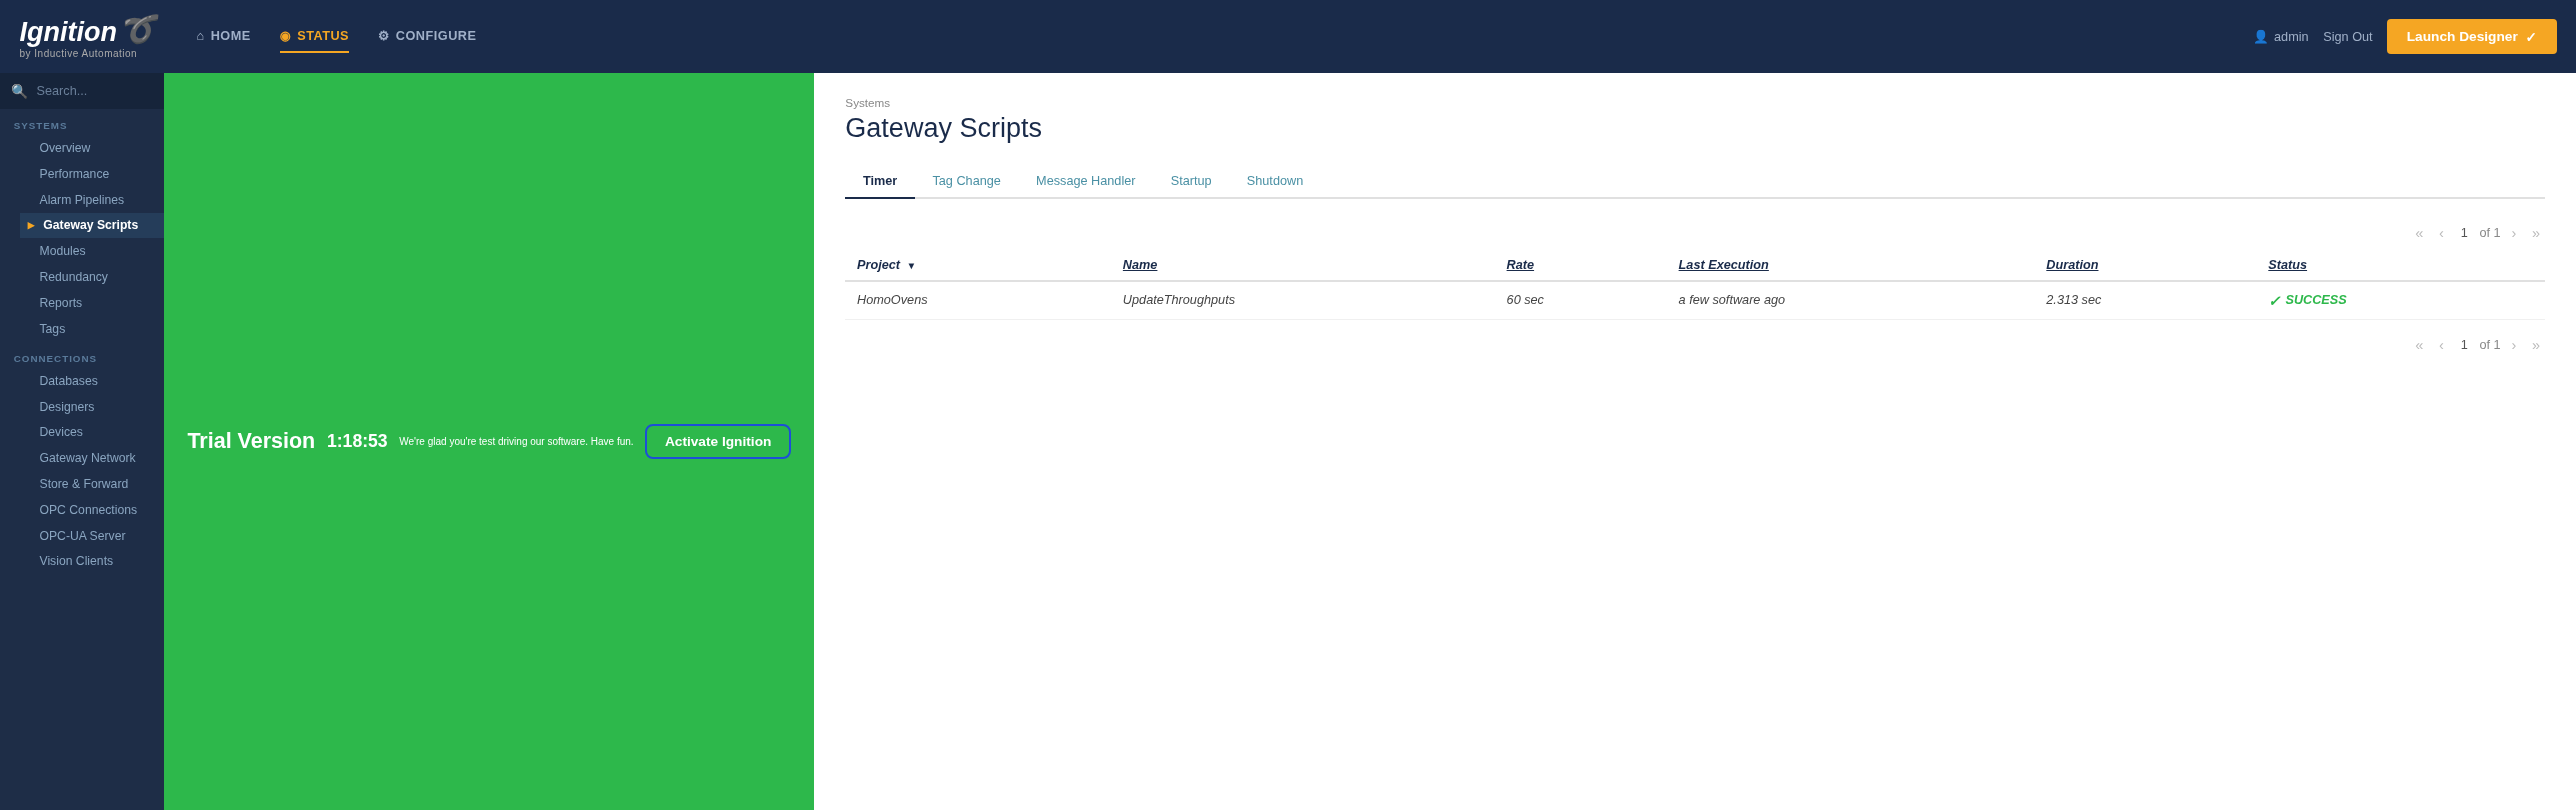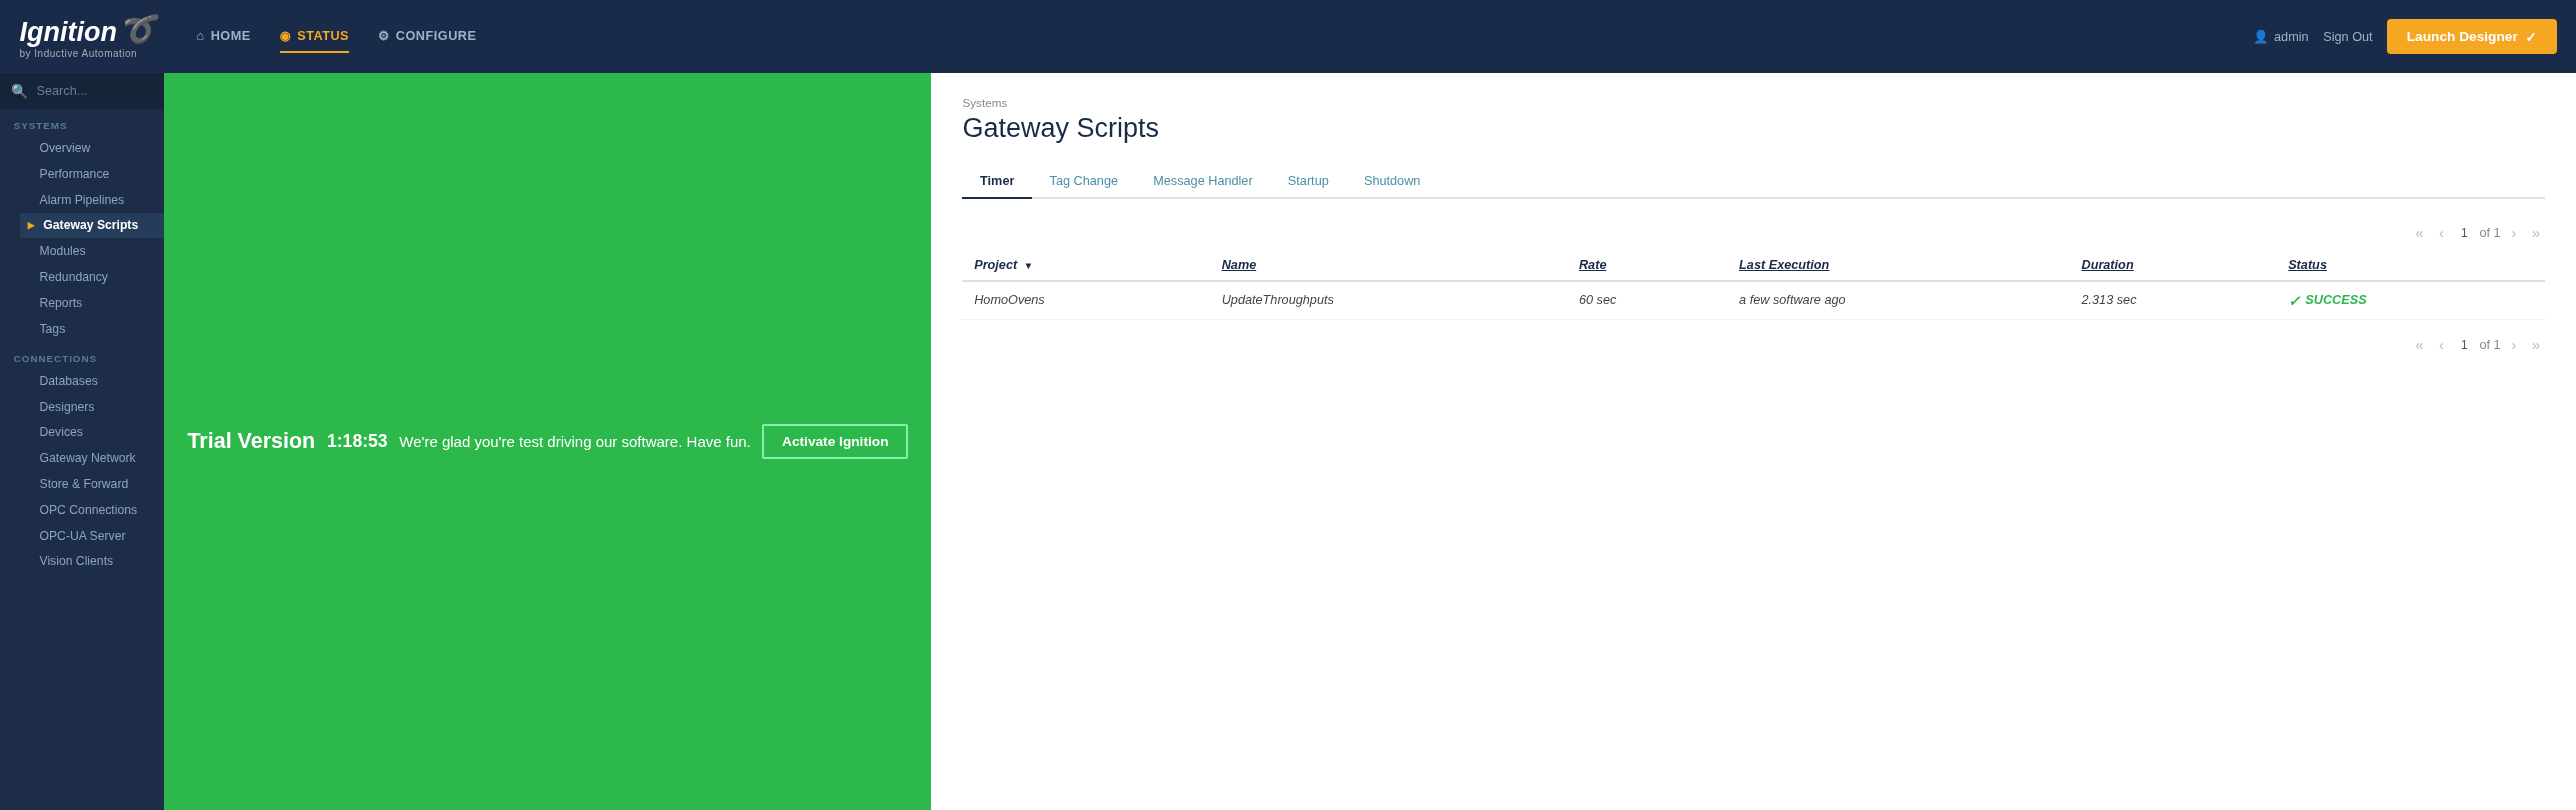--- a/index.html
+++ b/index.html
@@ -185,7 +185,7 @@
     }
     .trial-msg {
       color: #fff;
-      font-size: 15px;
+      font-size: 10px;
       flex: 1;
     }
     .activate-btn {

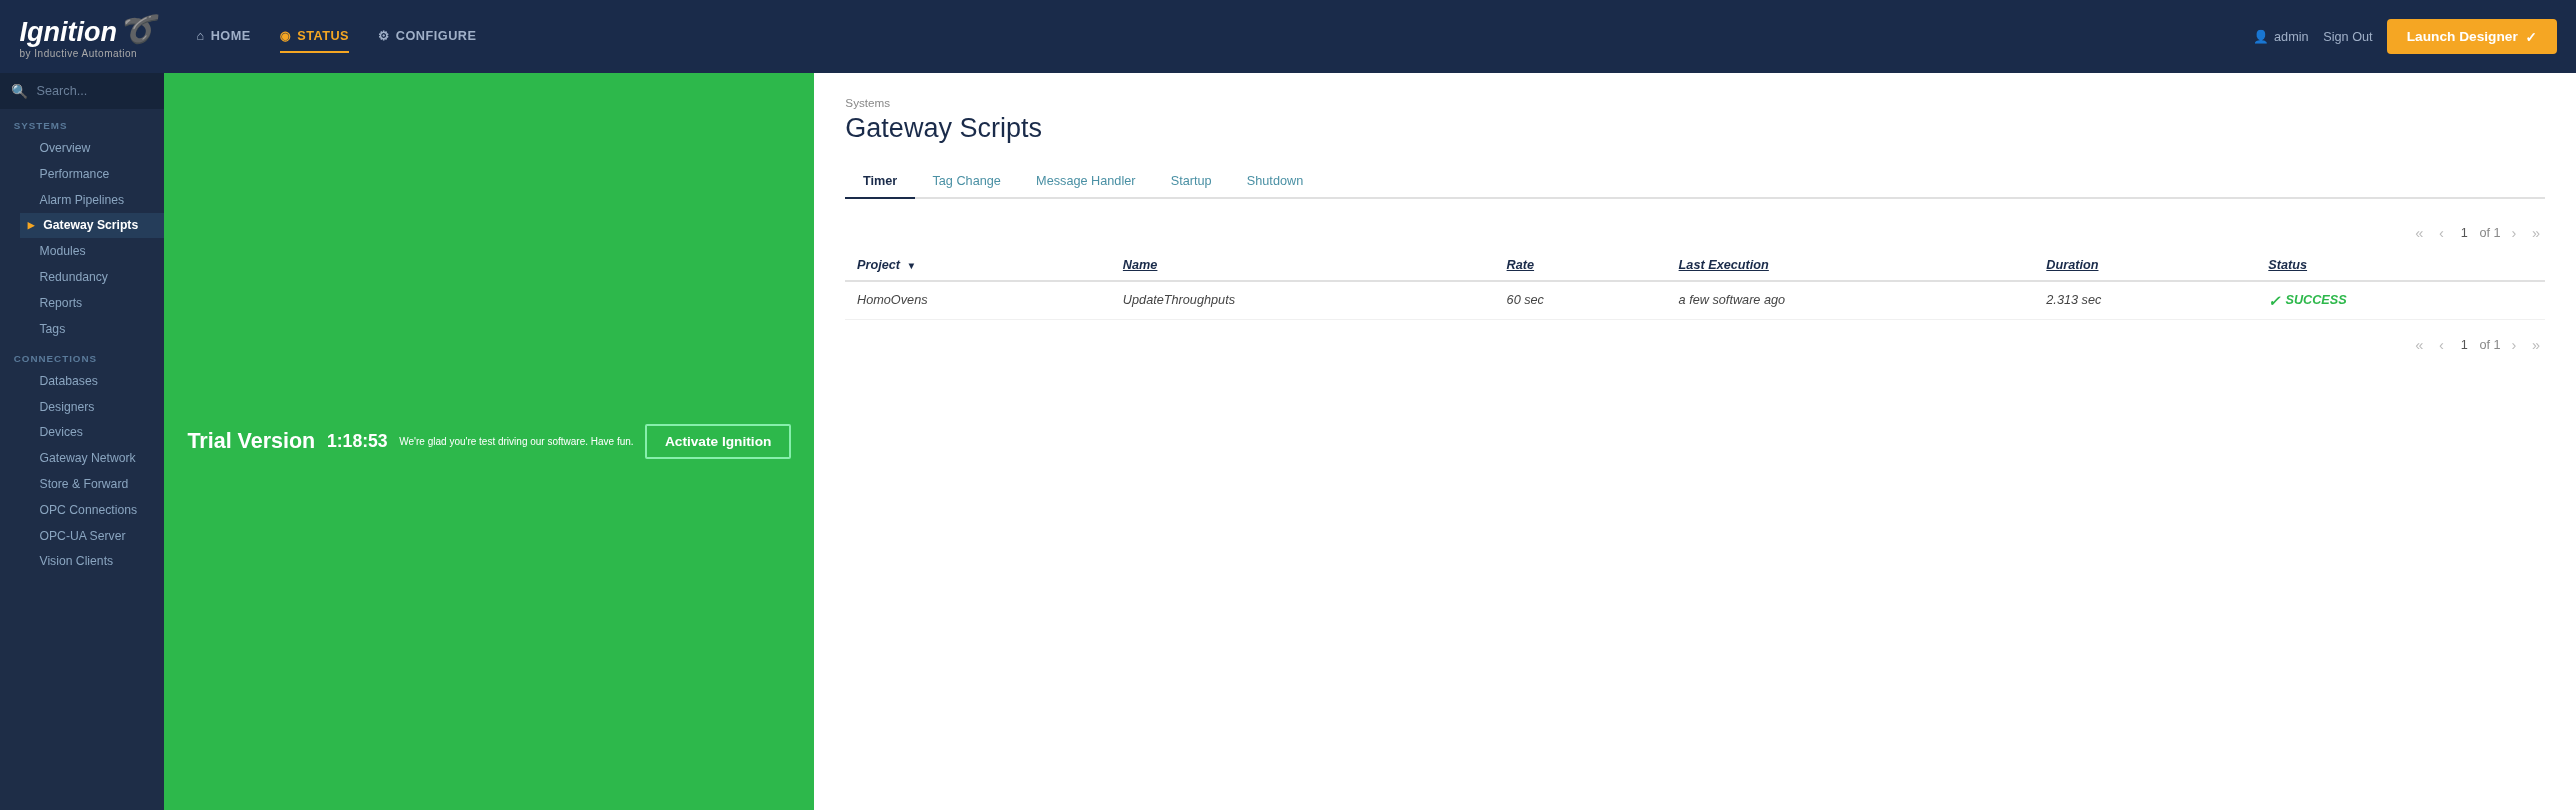--- a/index.html
+++ b/index.html
@@ -190,12 +190,12 @@
     }
     .activate-btn {
       background: transparent;
-      border: 2px solid #86efac;
+      border: 2px solid #1d4ed8;
       color: #fff;
       padding: 7.8px 17.6px;
       font-size: 13.7px;
       font-weight: 600;
-      border-radius: 2px;
+      border-radius: 8px;
       cursor: pointer;
       white-space: nowrap;
     }

